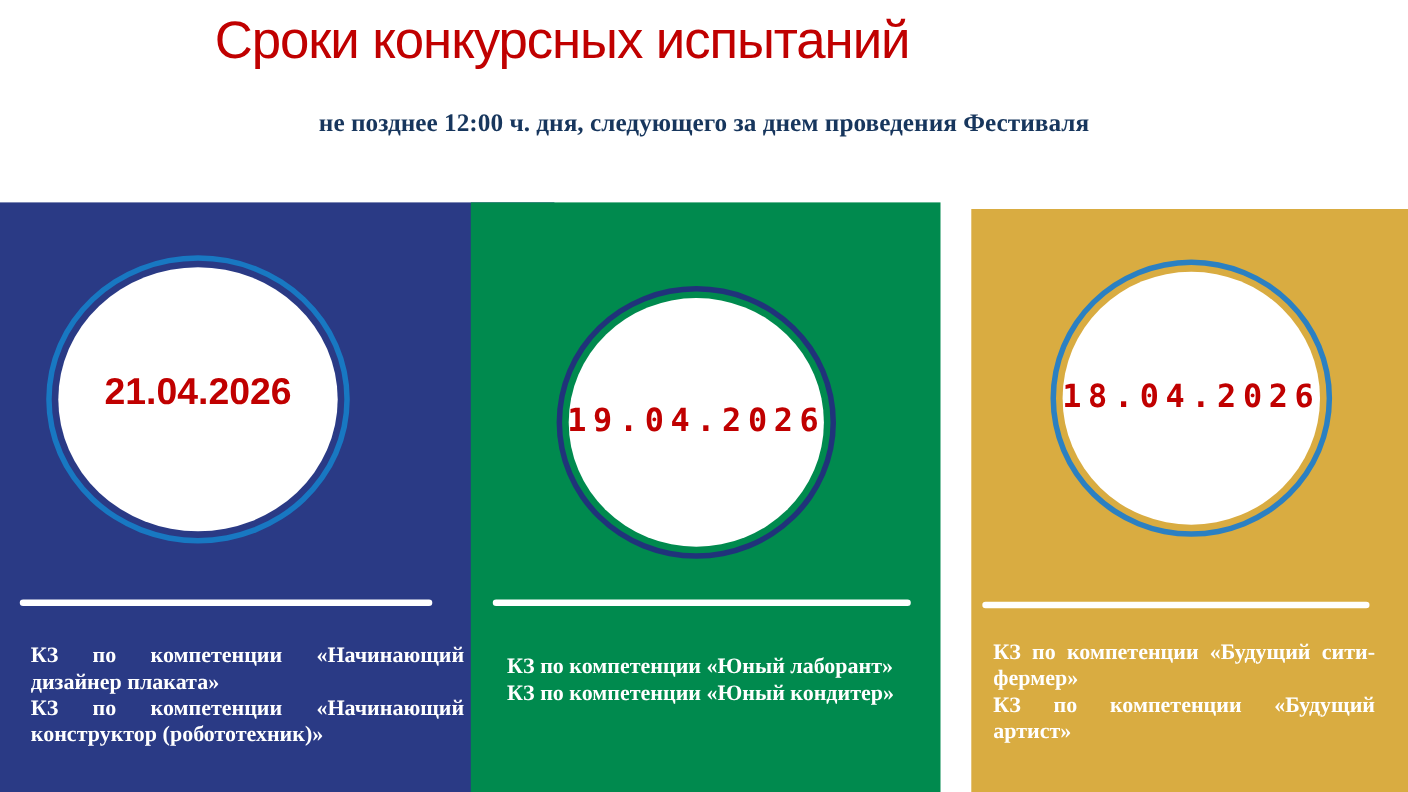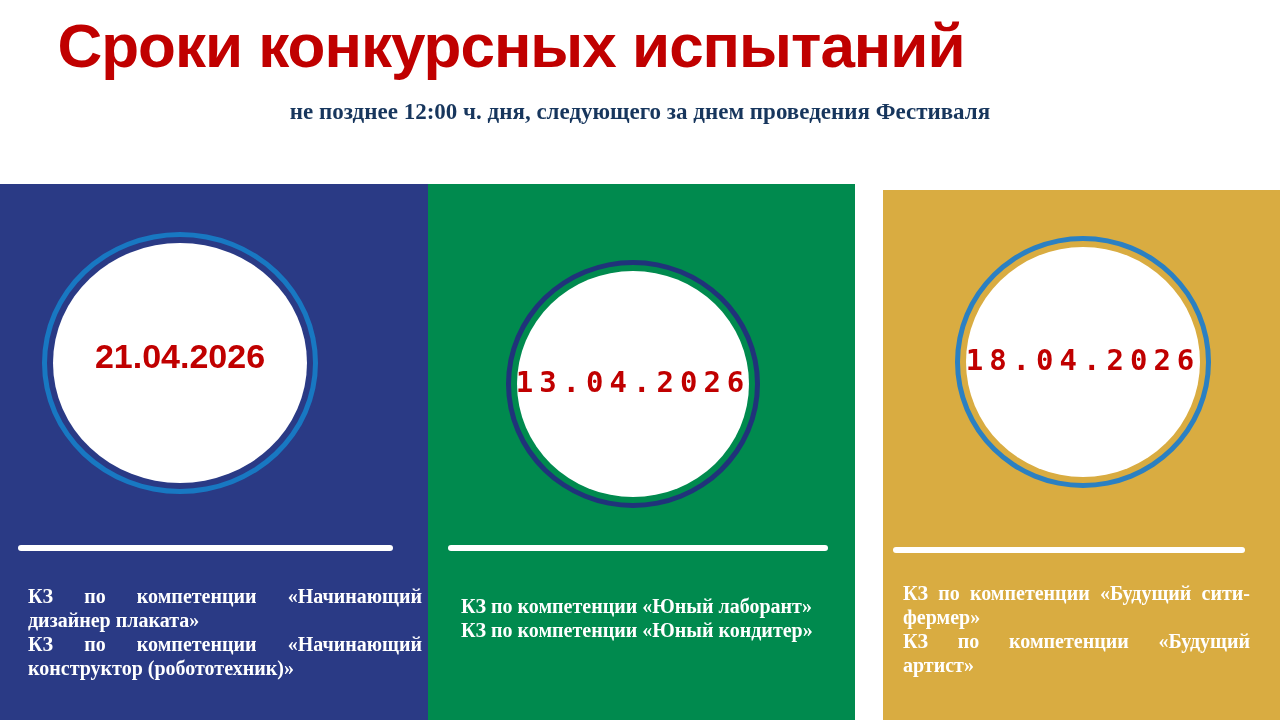--- a/index.html
+++ b/index.html
@@ -8,7 +8,7 @@
   .stage { position: relative; width: 1280px; height: 720px; background: #ffffff; }
 
   .title { position: absolute; top: 10px; left: 0; width: 1022px; text-align: center;
-           font-family: "Liberation Sans", sans-serif; font-size: 62px; font-weight: 700;
+           font-family: "Liberation Sans", sans-serif; font-size: 48px; font-weight: 400;
            letter-spacing: -1px; }
   .subtitle { position: absolute; top: 96px; left: 0; width: 1280px; text-align: center;
               font-family: "Liberation Serif", serif; font-weight: 700; font-size: 23px;

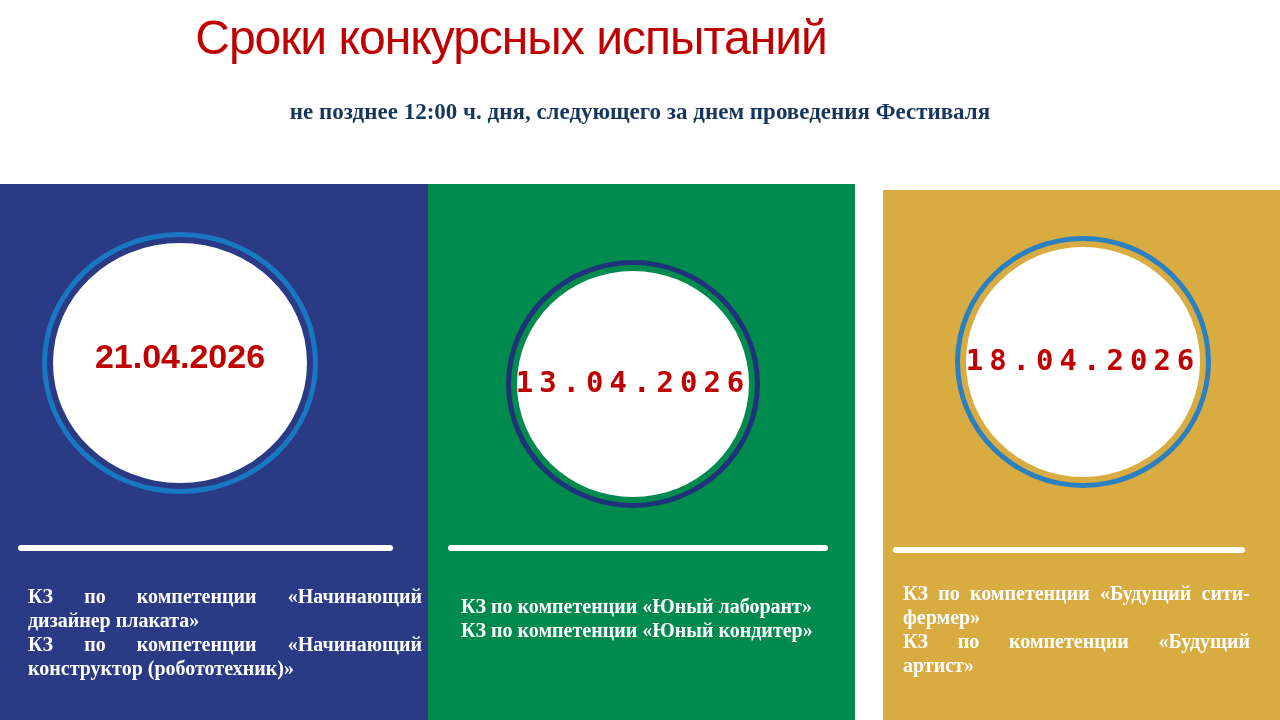--- a/index.html
+++ b/index.html
@@ -75,7 +75,7 @@
   <div class="card card-green" style="background-color: rgb(0, 138, 78);">
     <div class="ring" style="border-color: rgb(32, 51, 122);">
       <div class="ring-inner">
-        <span class="date date-mono" style="color: rgb(192, 0, 0);">13.04.2026</span>
+        <span class="date date-mono" style="color: rgb(192, 0, 0);">19.04.2026</span>
       </div>
     </div>
     <div class="divider" style="background-color: rgb(255, 255, 255);"></div>

